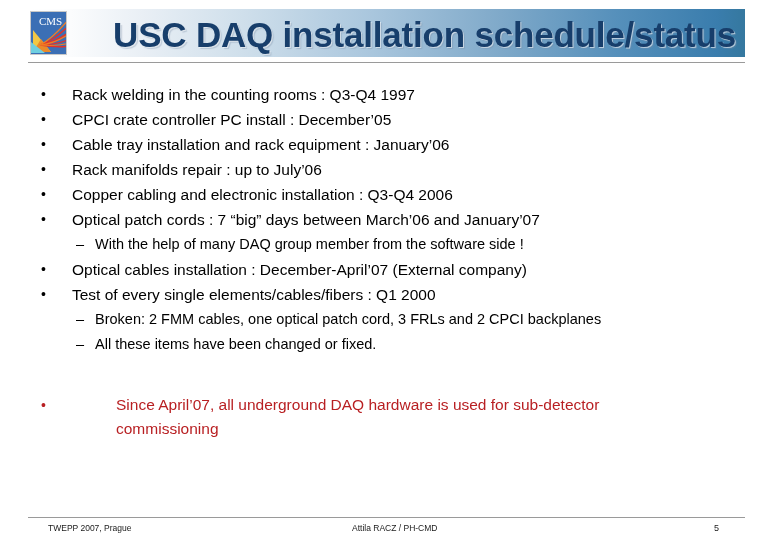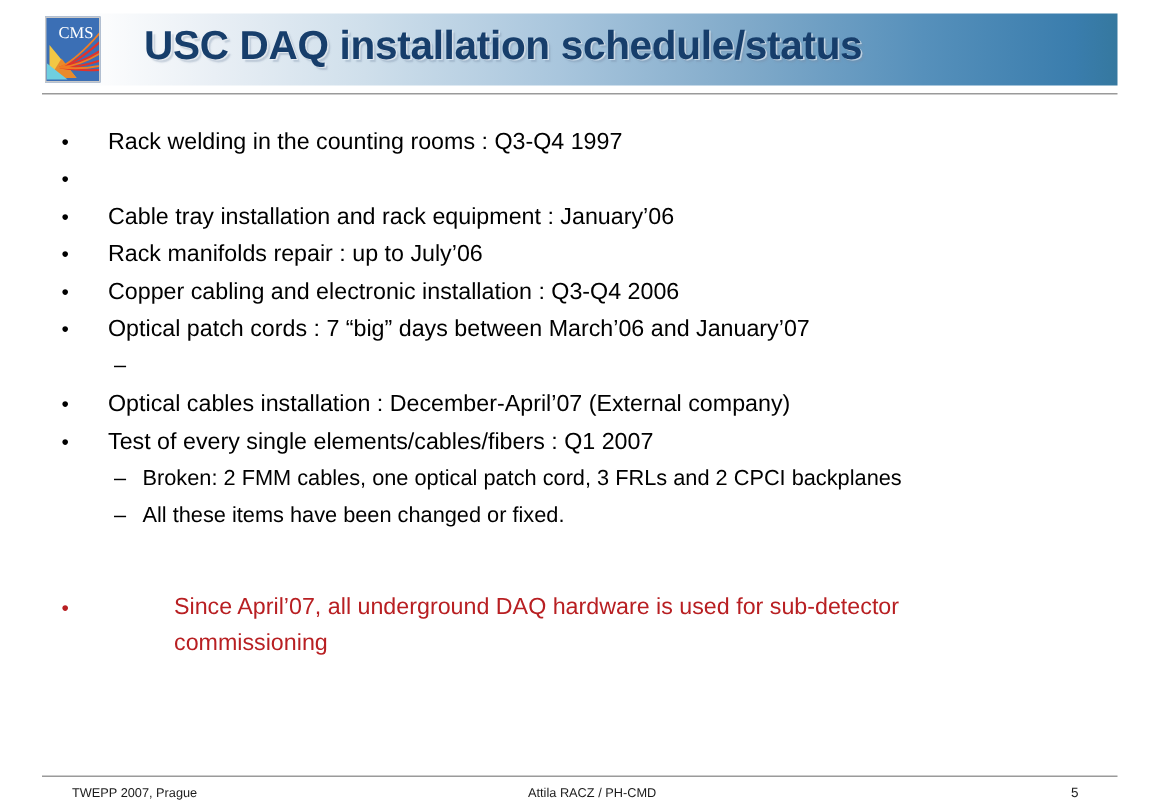--- a/index.html
+++ b/index.html
@@ -52,13 +52,14 @@
     left: 96px;
     top: 15px;
     width: 640px;
-    font-size: 27px;
+    font-size: 35px;
     font-weight: bold;
     color: #173e6b;
     letter-spacing: -0.2px;
     white-space: nowrap;
     text-shadow: 1px 1px 0 rgba(255,255,255,0.55),
                  2px 2px 1px rgba(120,140,165,0.35);
+    text-align: right;
   }
 
   #title-rule {

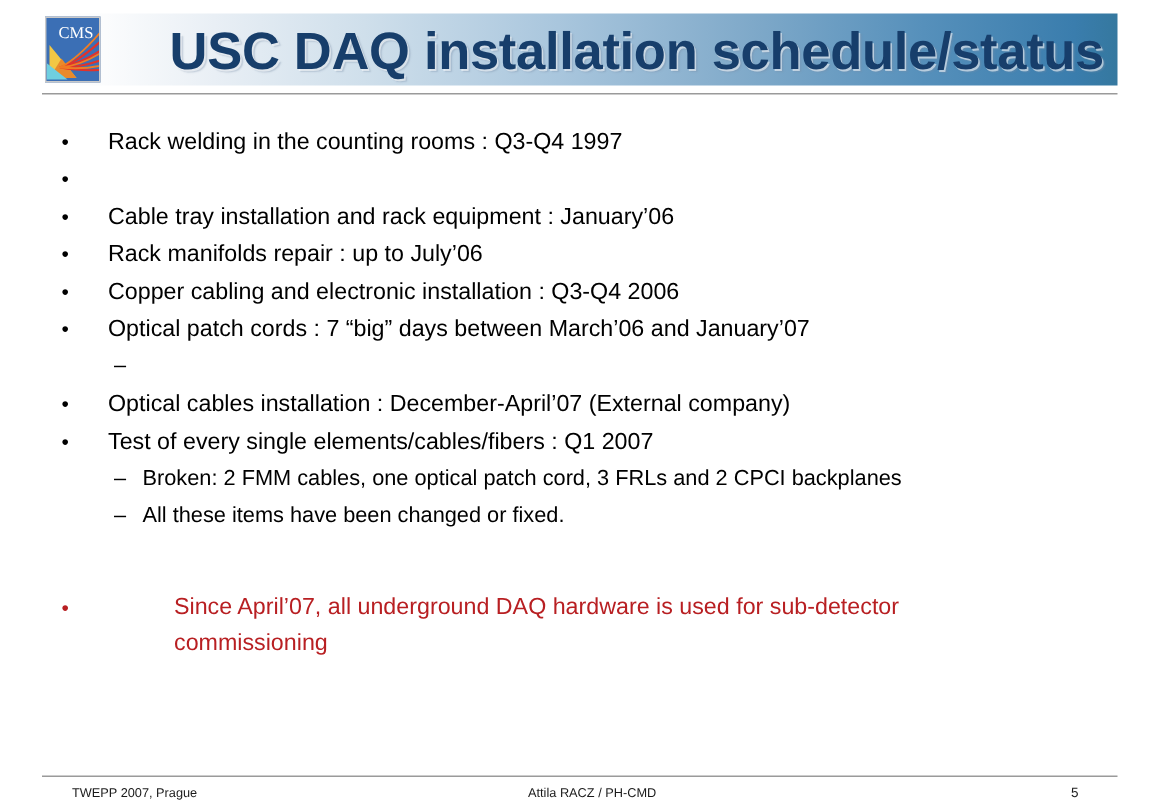--- a/index.html
+++ b/index.html
@@ -176,6 +176,7 @@
 
   <div class="line lvl1">
     <span class="marker">•</span>
+    <span>CPCI crate controller PC install : December’05</span>
   </div>
 
   <div class="line lvl1">

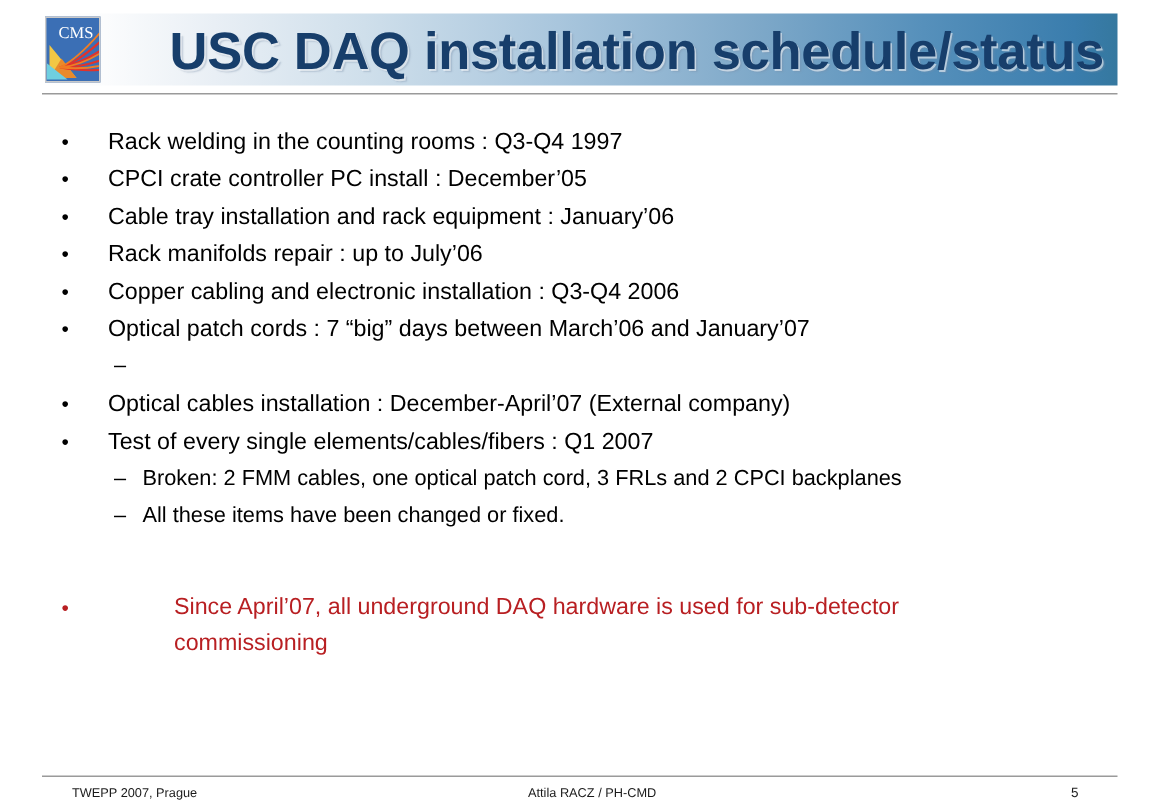--- a/index.html
+++ b/index.html
@@ -201,6 +201,7 @@
 
   <div class="line lvl2">
     <span class="marker">–</span>
+    <span>With the help of many DAQ group member from the software side !</span>
   </div>
 
   <div class="line lvl1">

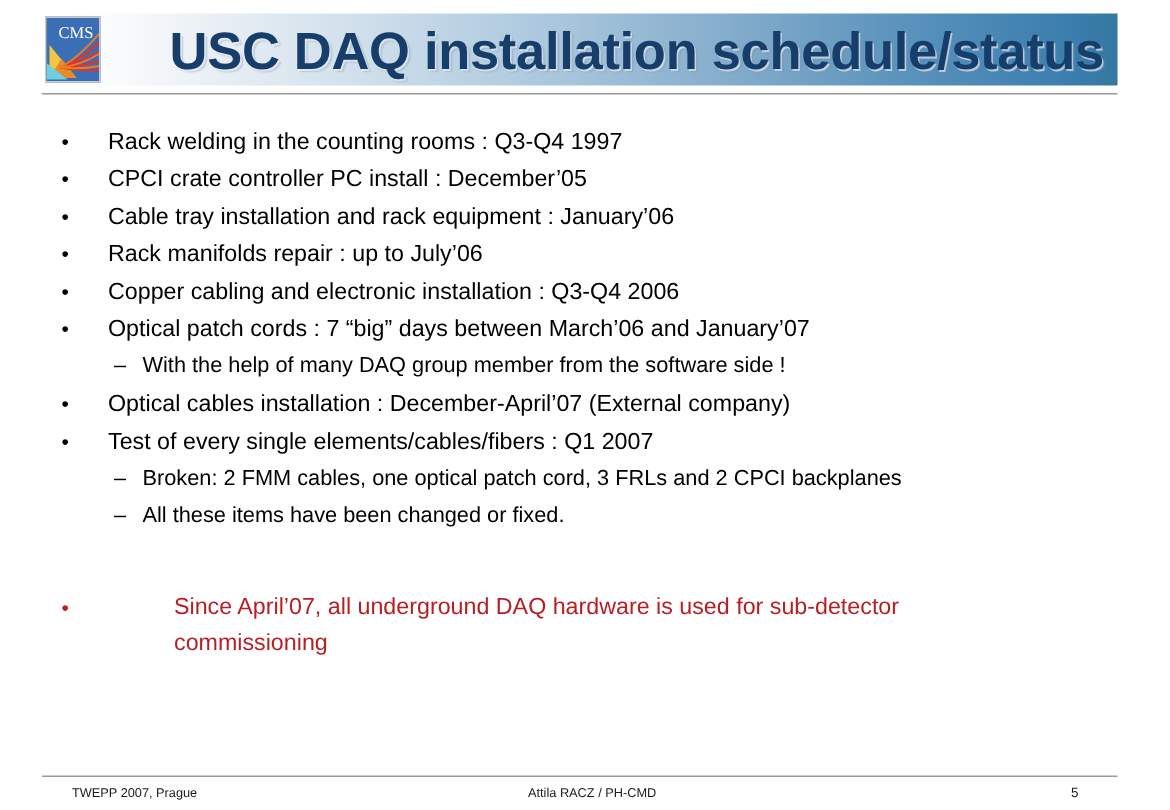--- a/index.html
+++ b/index.html
@@ -211,7 +211,7 @@
 
   <div class="line lvl1">
     <span class="marker">•</span>
-    <span>Test of every single elements/cables/fibers : Q1 2007</span>
+    <span>Test of every single elements/cables/fibers : Q1 2000</span>
   </div>
 
   <div class="line lvl2">

